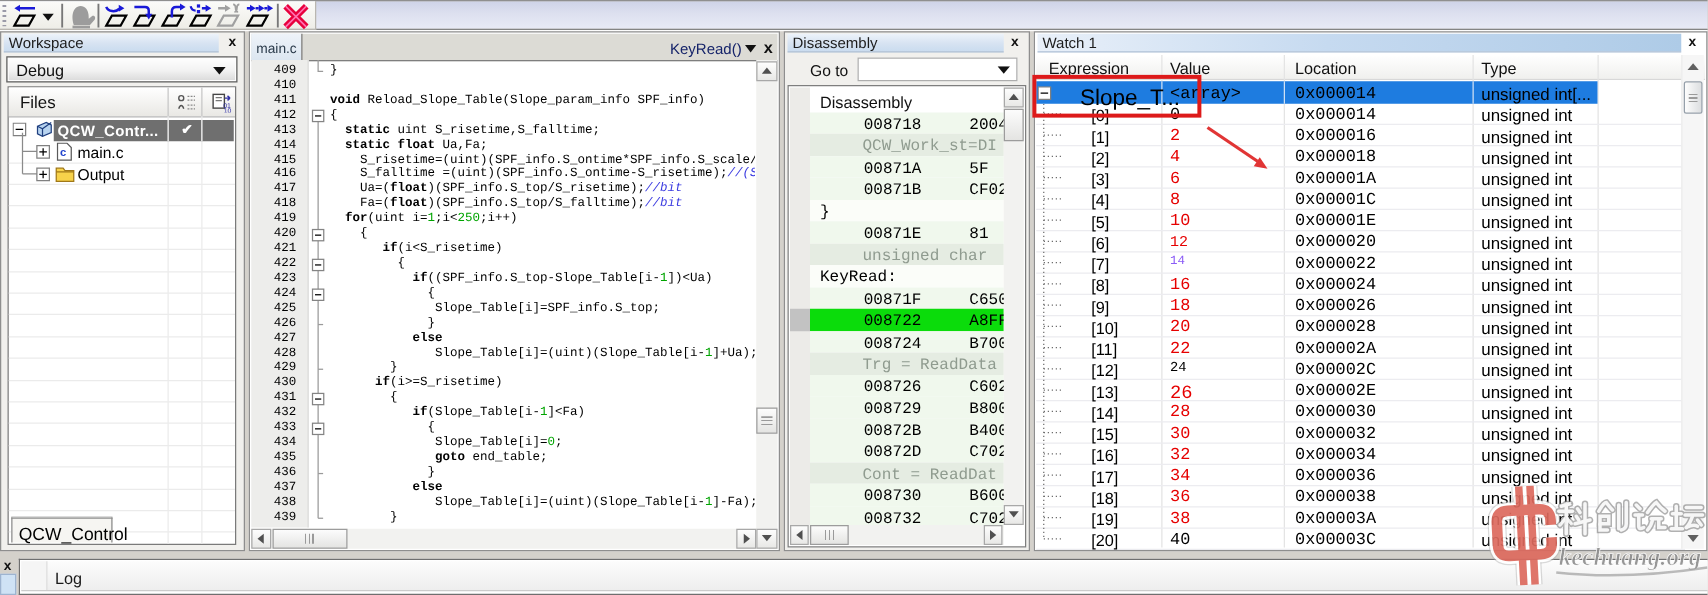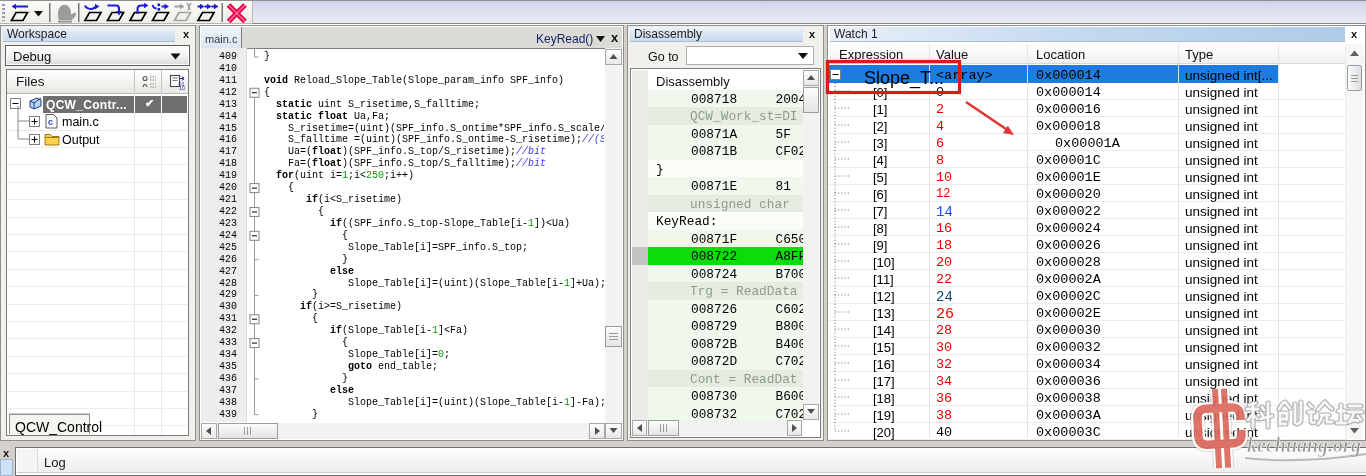--- a/index.html
+++ b/index.html
@@ -373,7 +373,7 @@
     <div class="abs" style="left:1px;top:124px;right:17px;height:1px;background:#ececf0;"></div>
     <div class="abs" style="left:45px;top:110px;font-size:13px;color:#000;">[3]</div>
     <div class="abs" style="left:108px;top:110px;font-family:'Liberation Mono', monospace;font-size:13.5px;color:#e60000;">6</div>
-    <div class="abs" style="left:208px;top:110px;font-family:'Liberation Mono', monospace;font-size:13.5px;color:#000;margin-left:19px;">0x00001A</div>
+    <div class="abs" style="left:208px;top:110px;font-family:'Liberation Mono', monospace;font-size:13.5px;color:#000;">0x00001A</div>
     <div class="abs" style="left:357px;top:110px;font-size:13.5px;color:#000;">unsigned int</div>
     <div class="abs" style="left:1px;top:141px;right:17px;height:1px;background:#ececf0;"></div>
     <div class="abs" style="left:45px;top:127px;font-size:13px;color:#000;">[4]</div>

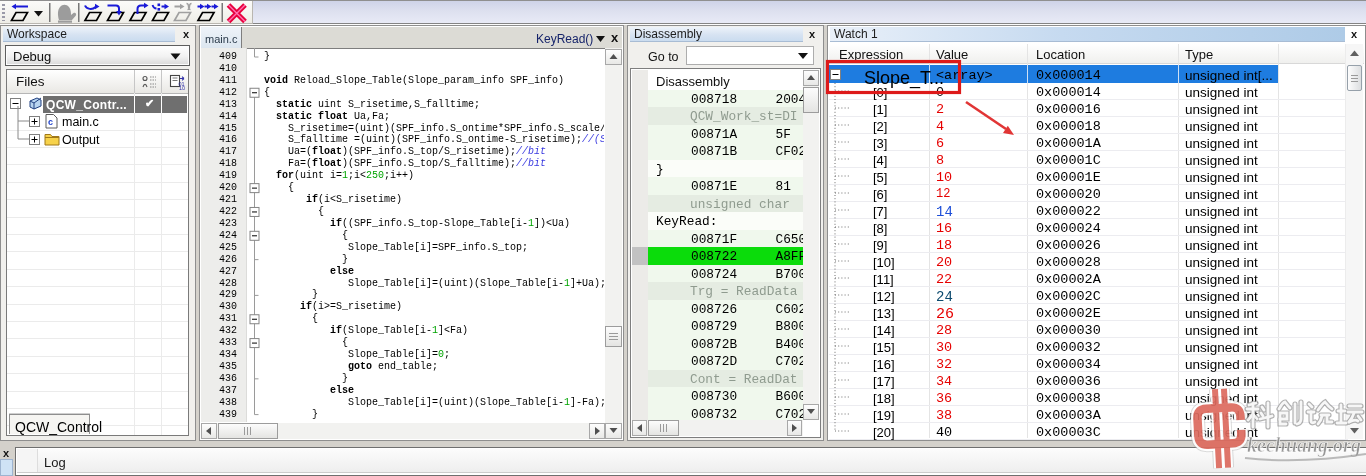--- a/index.html
+++ b/index.html
@@ -392,7 +392,7 @@
     <div class="abs" style="left:357px;top:161px;font-size:13.5px;color:#000;">unsigned int</div>
     <div class="abs" style="left:1px;top:192px;right:17px;height:1px;background:#ececf0;"></div>
     <div class="abs" style="left:45px;top:178px;font-size:13px;color:#000;">[7]</div>
-    <div class="abs" style="left:108px;top:178px;font-family:'Liberation Mono', monospace;font-size:14px;color:#1d4ed8;">14</div>
+    <div class="abs" style="left:108px;top:178px;font-family:'Liberation Mono', monospace;font-size:10px;color:#8b5cf6;">14</div>
     <div class="abs" style="left:208px;top:178px;font-family:'Liberation Mono', monospace;font-size:13.5px;color:#000;">0x000022</div>
     <div class="abs" style="left:357px;top:178px;font-size:13.5px;color:#000;">unsigned int</div>
     <div class="abs" style="left:1px;top:209px;right:17px;height:1px;background:#ececf0;"></div>

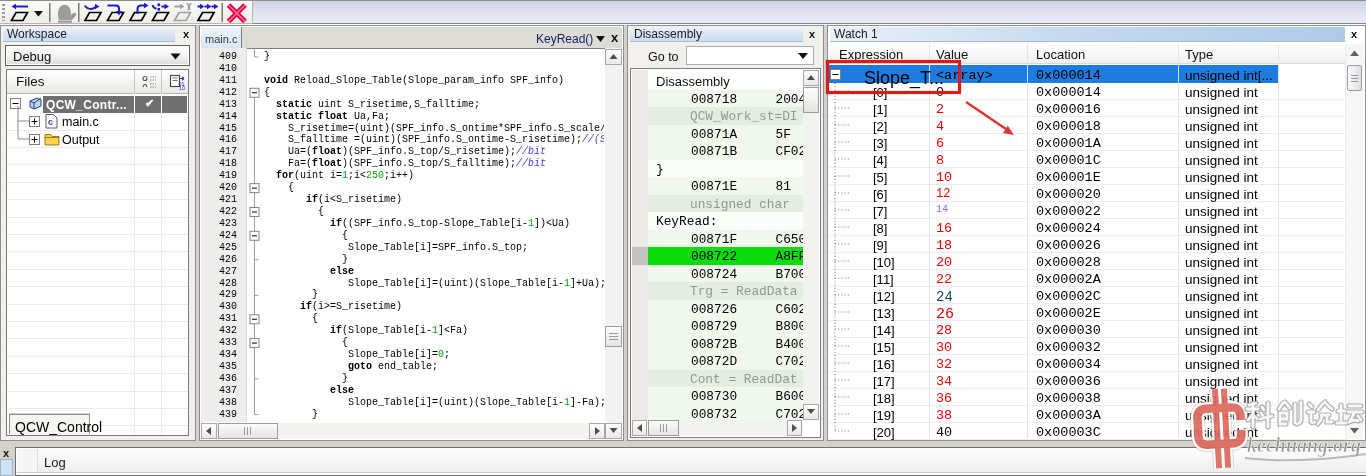--- a/index.html
+++ b/index.html
@@ -417,7 +417,7 @@
     <div class="abs" style="left:357px;top:246px;font-size:13.5px;color:#000;">unsigned int</div>
     <div class="abs" style="left:1px;top:277px;right:17px;height:1px;background:#ececf0;"></div>
     <div class="abs" style="left:45px;top:263px;font-size:13px;color:#000;">[12]</div>
-    <div class="abs" style="left:108px;top:263px;font-family:'Liberation Mono', monospace;font-size:14px;color:#0c4a6e;">24</div>
+    <div class="abs" style="left:108px;top:263px;font-family:'Liberation Mono', monospace;font-size:11px;color:#000000;">24</div>
     <div class="abs" style="left:208px;top:263px;font-family:'Liberation Mono', monospace;font-size:13.5px;color:#000;">0x00002C</div>
     <div class="abs" style="left:357px;top:263px;font-size:13.5px;color:#000;">unsigned int</div>
     <div class="abs" style="left:1px;top:294px;right:17px;height:1px;background:#ececf0;"></div>

